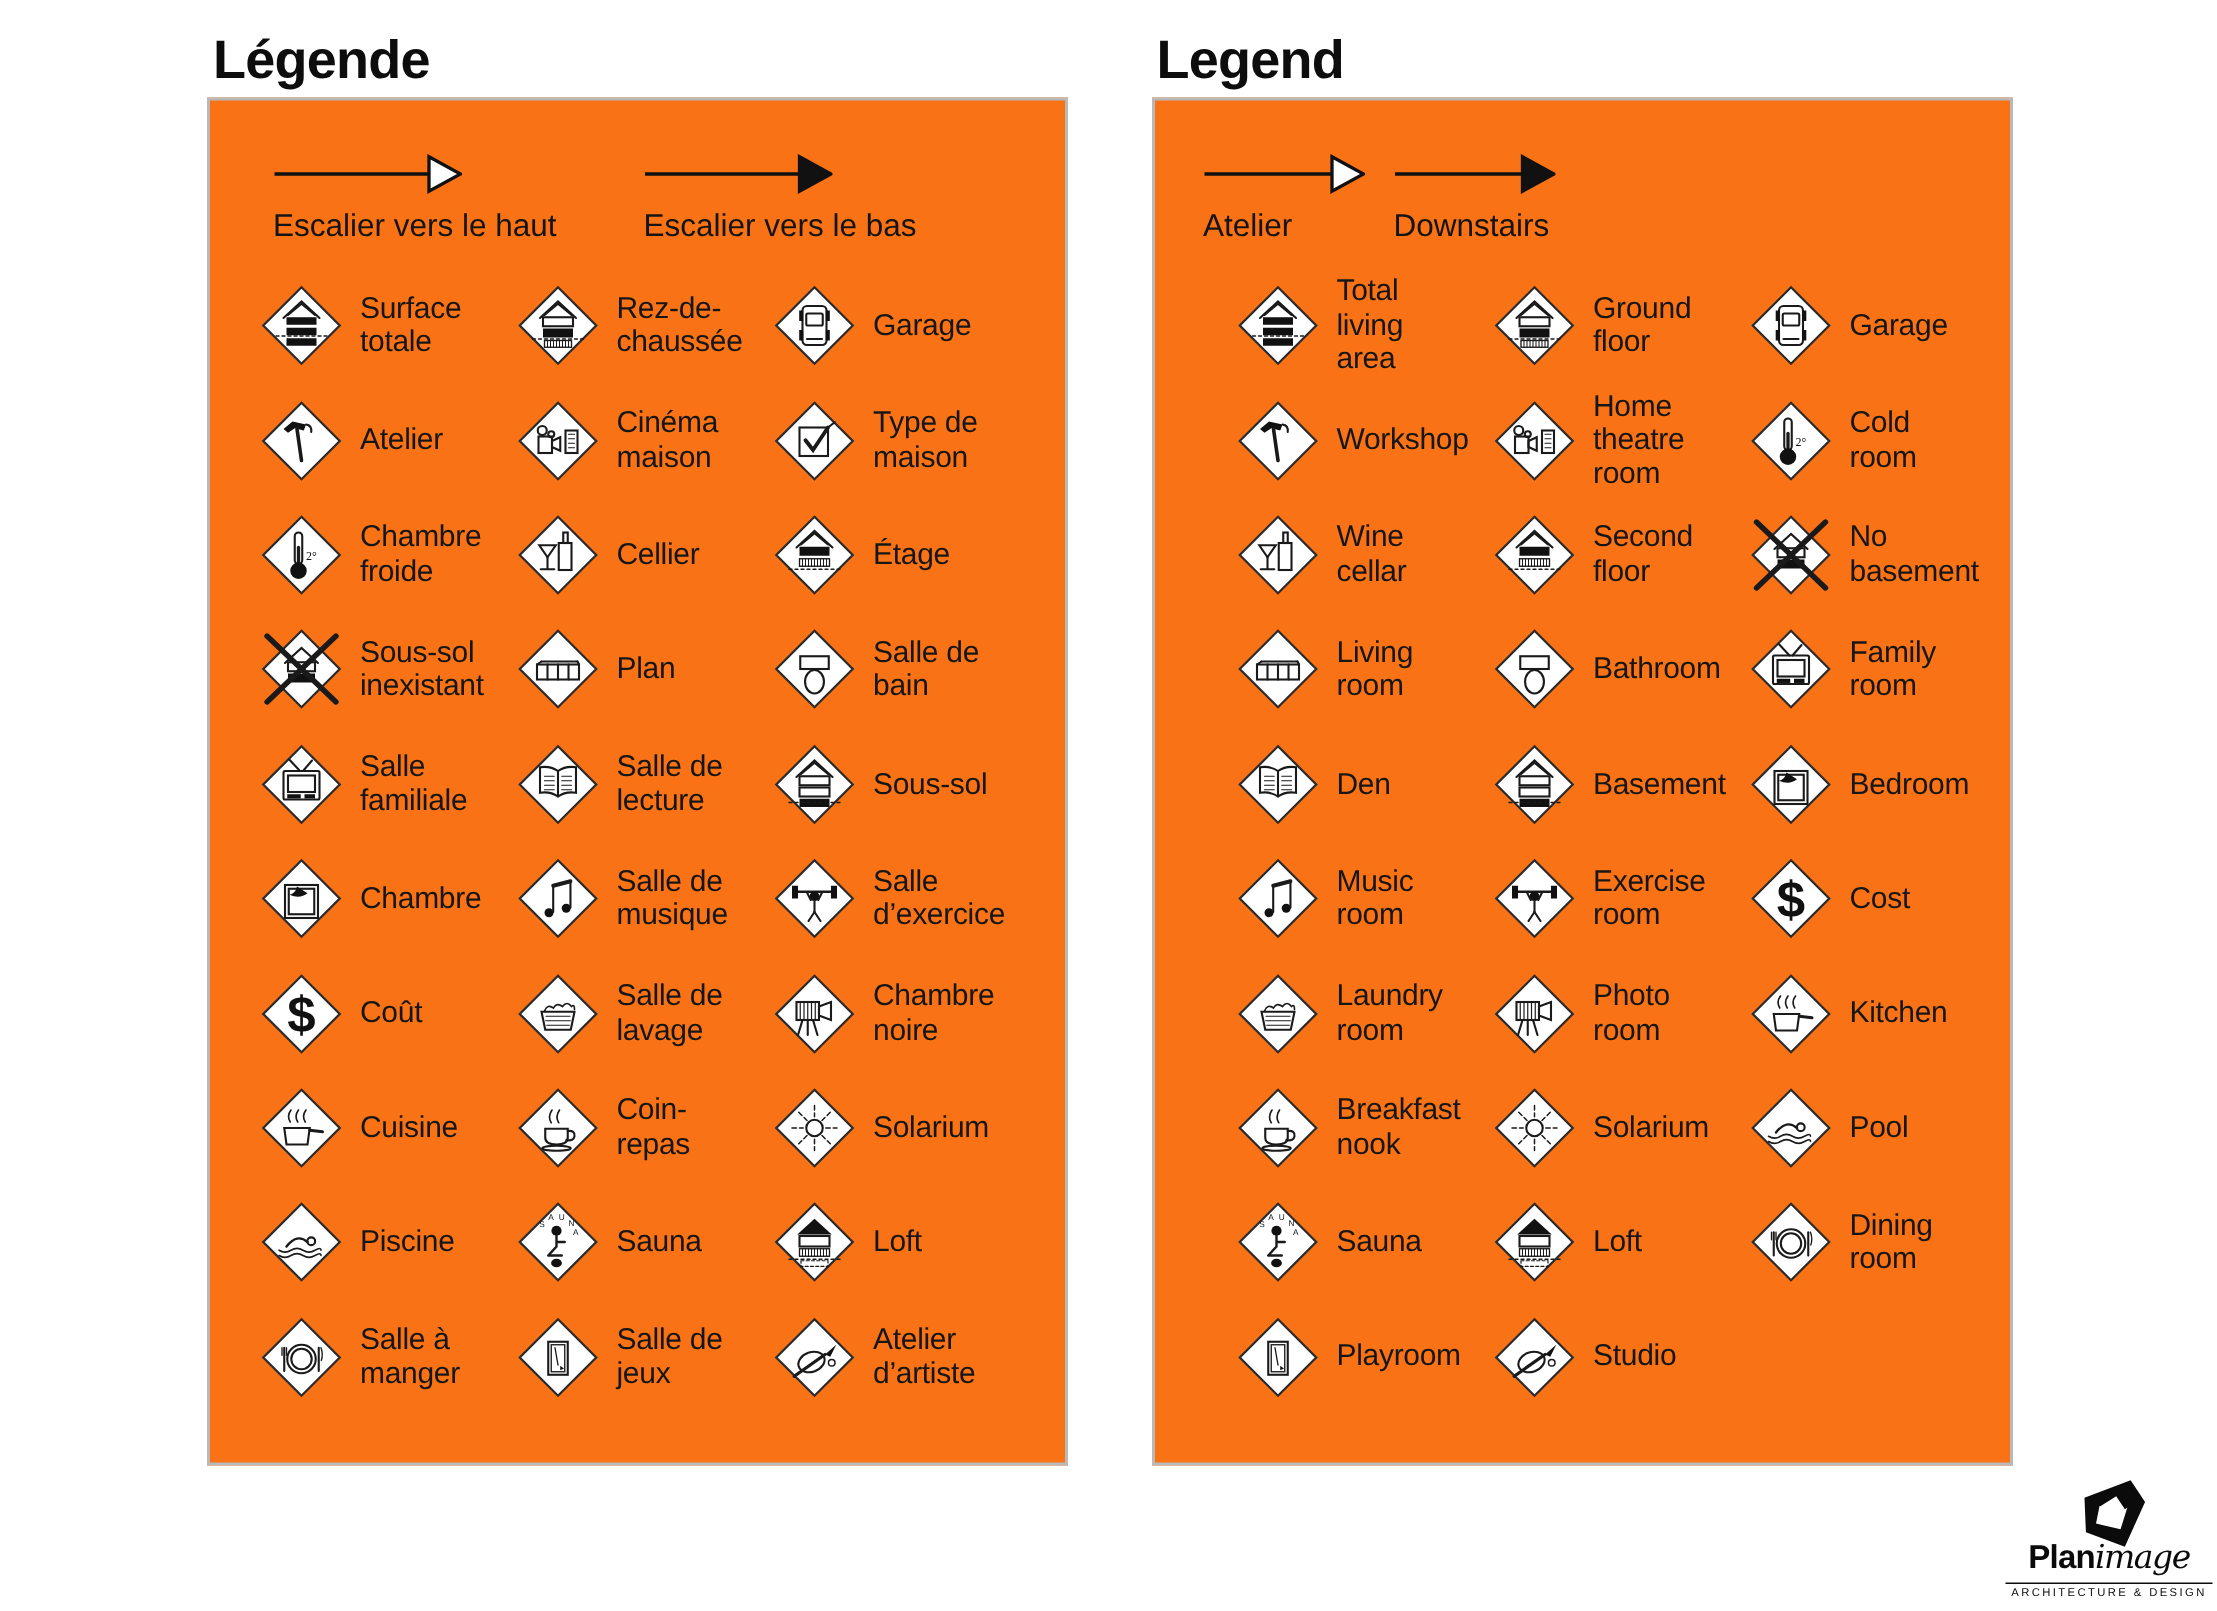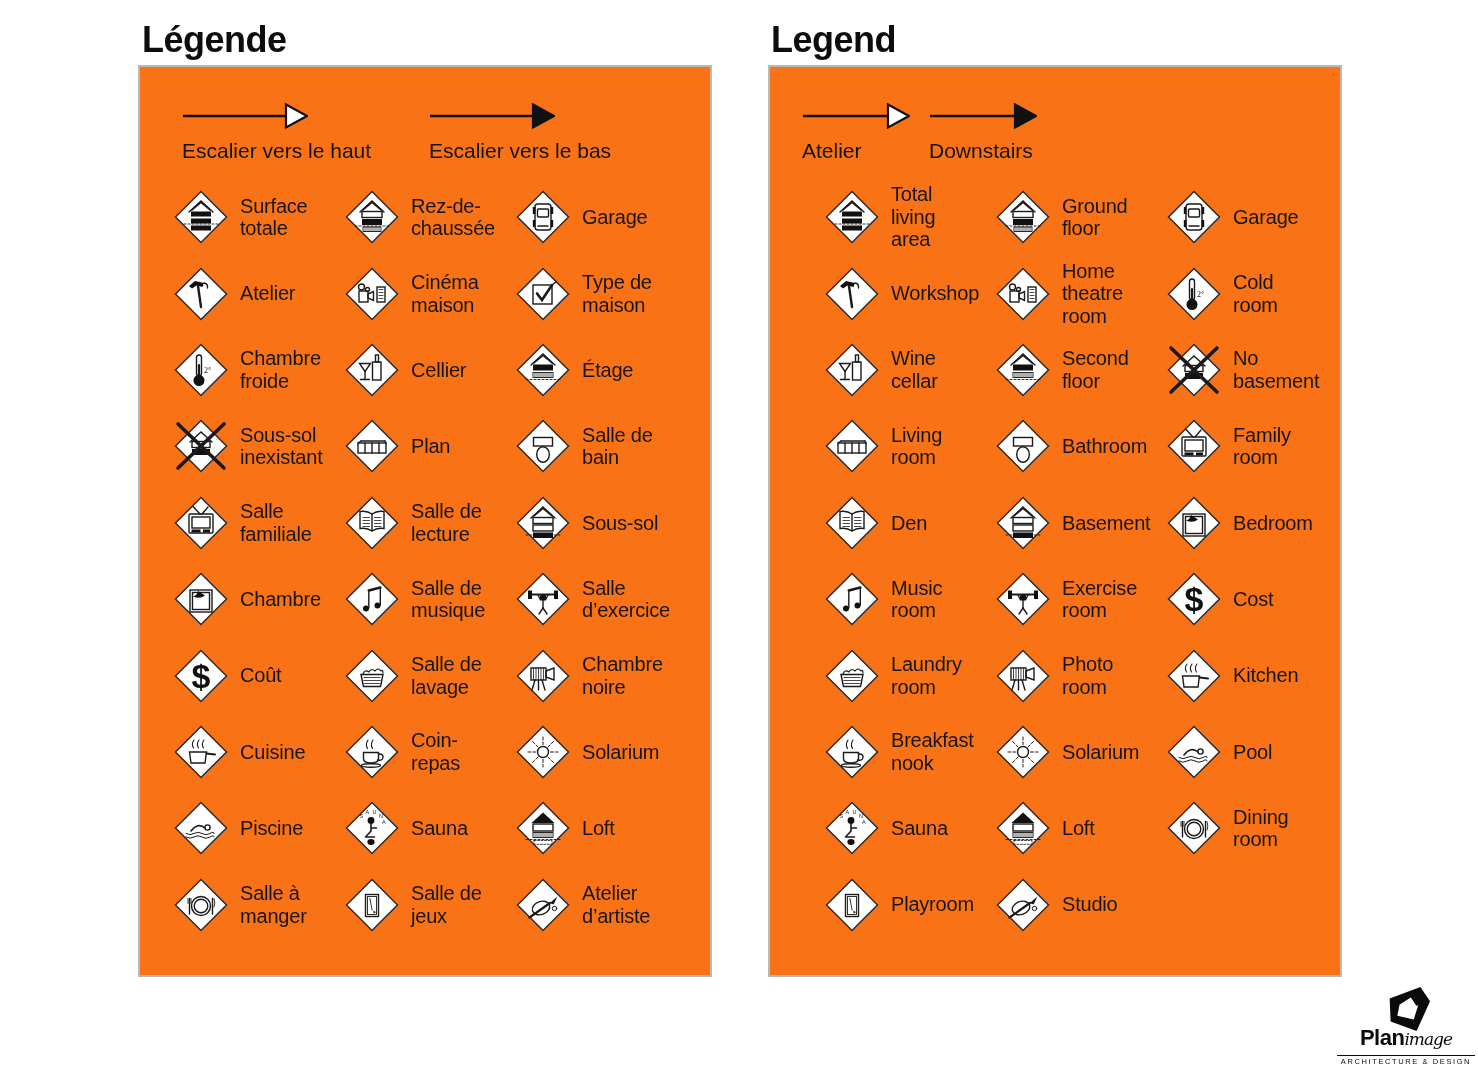--- a/index.html
+++ b/index.html
@@ -56,7 +56,7 @@
   .logo .wordmark{line-height:20px;white-space:nowrap;margin-top:-6px;}
   .logo .brand-bold{font-weight:bold;font-size:22px;letter-spacing:-0.5px;text-align:center;}
   .logo .brand-script{
-    font-family:"DejaVu Serif",serif;font-style:italic;font-size:17px;
+    font-family:"DejaVu Serif",serif;font-style:italic;font-size:22px;
     letter-spacing:-1px;
   }
   .logo .tagline{

